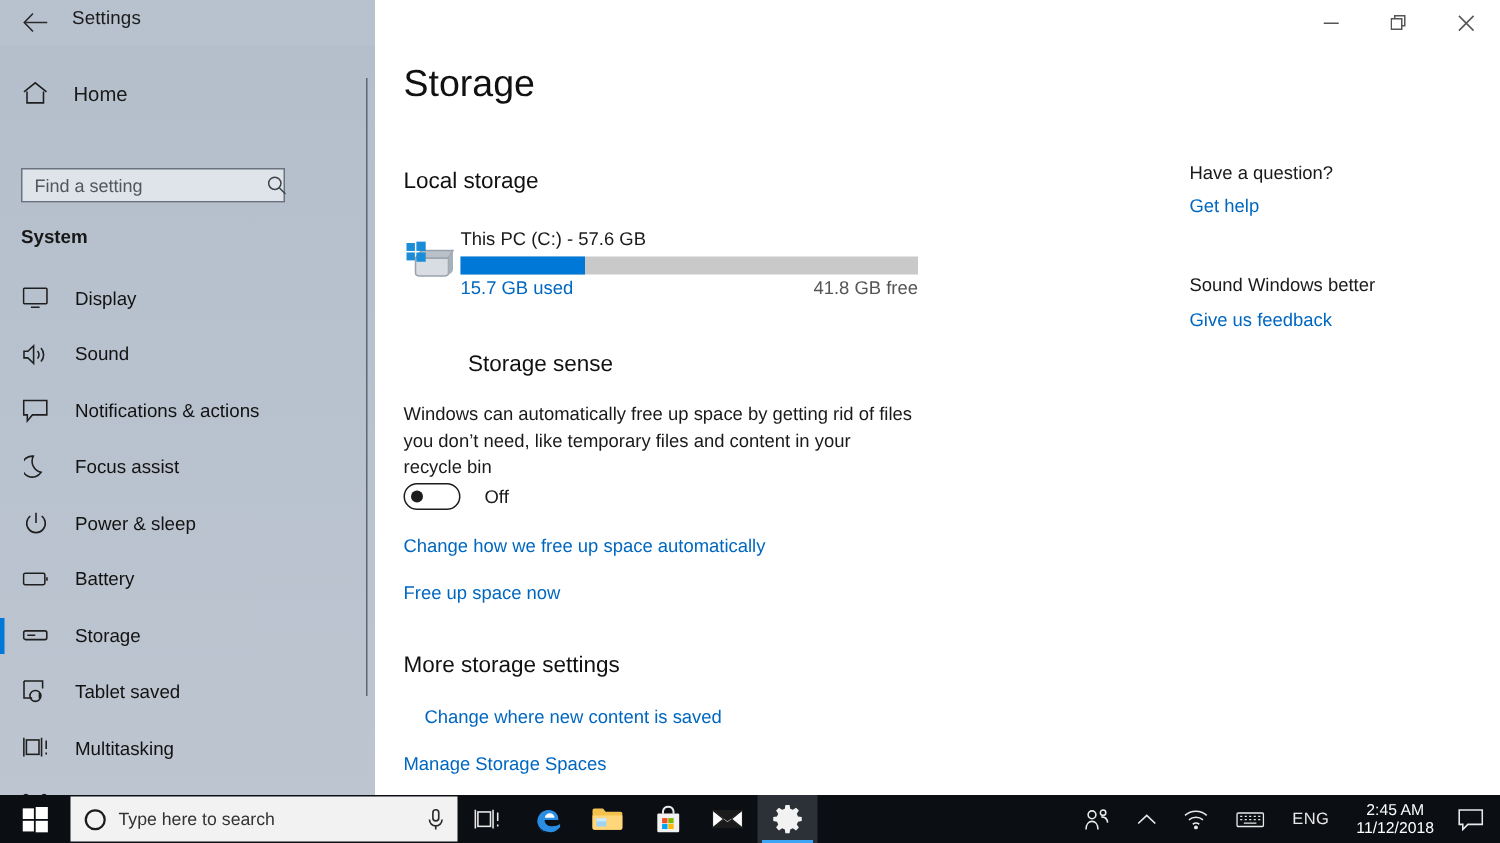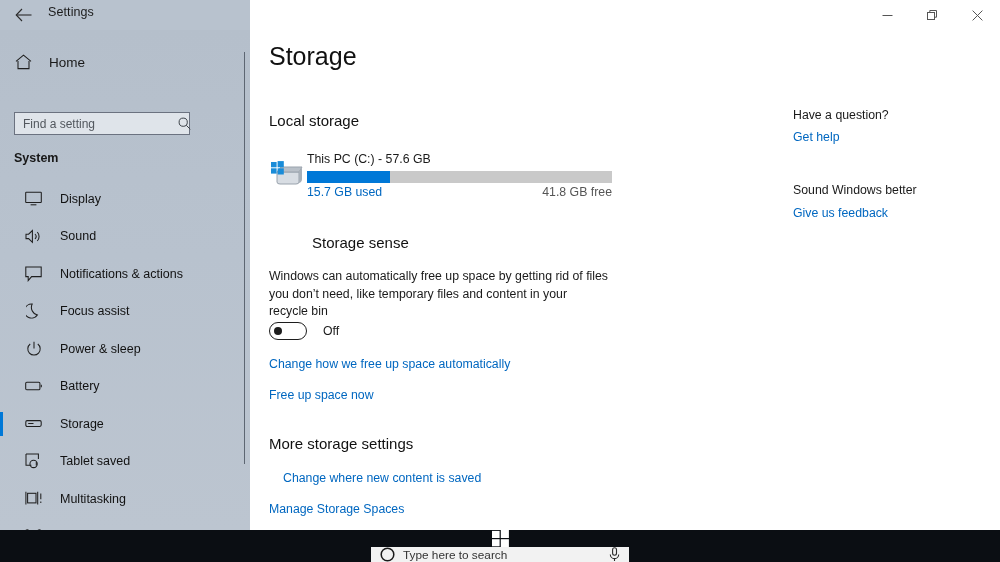--- a/index.html
+++ b/index.html
@@ -70,7 +70,7 @@
   .nav-list { position:absolute; left:0; top:150px; width:250px; }
   .nav-item {
     position:relative; height:37.5px; display:flex; align-items:center;
-    padding-left:24px; gap:17px;
+    padding-left:14px; gap:17px;
   }
   .nav-item .ico {
     width:19px; height:19px; display:flex; align-items:center; justify-content:center;

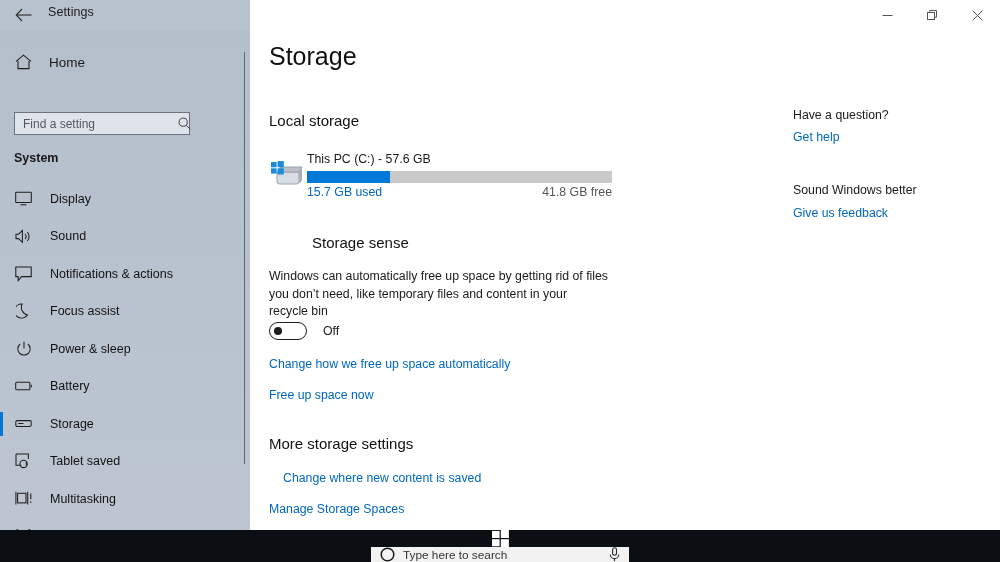--- a/index.html
+++ b/index.html
@@ -134,7 +134,7 @@
   
   .taskbar {
     position:absolute; left:0; bottom:0; width:1000px; height:32px;
-    background:#0b0e13; display:flex; align-items:center;flex-direction:column;
+    background:#0b0e13; display:flex; align-items:center;
   }
   .tb-start {
     width:47px; height:32px; display:flex; align-items:center; justify-content:center;

